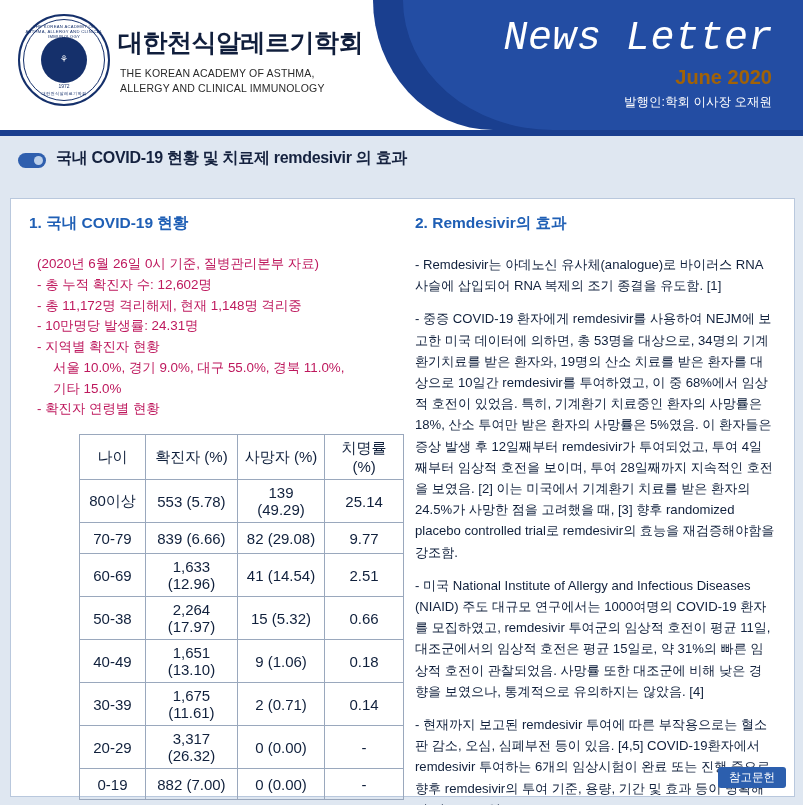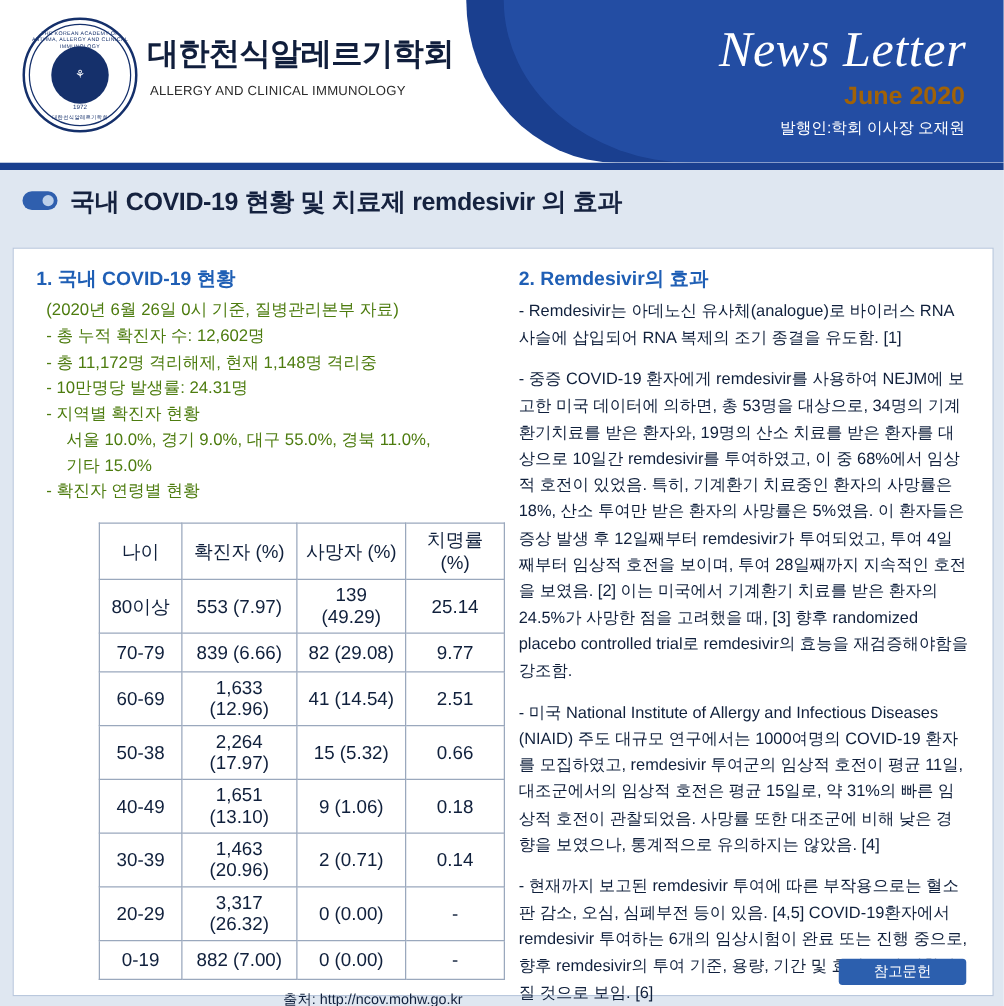--- a/index.html
+++ b/index.html
@@ -58,7 +58,7 @@
   }
   .nl-title{
     position:absolute;right:30px;top:16px;
-    font-family:Liberation Serif, serif;
+    font-family:Liberation Mono, monospace;
     font-style:italic;font-size:40px;color:#ffffff;letter-spacing:0.5px;
   }
   .nl-date{

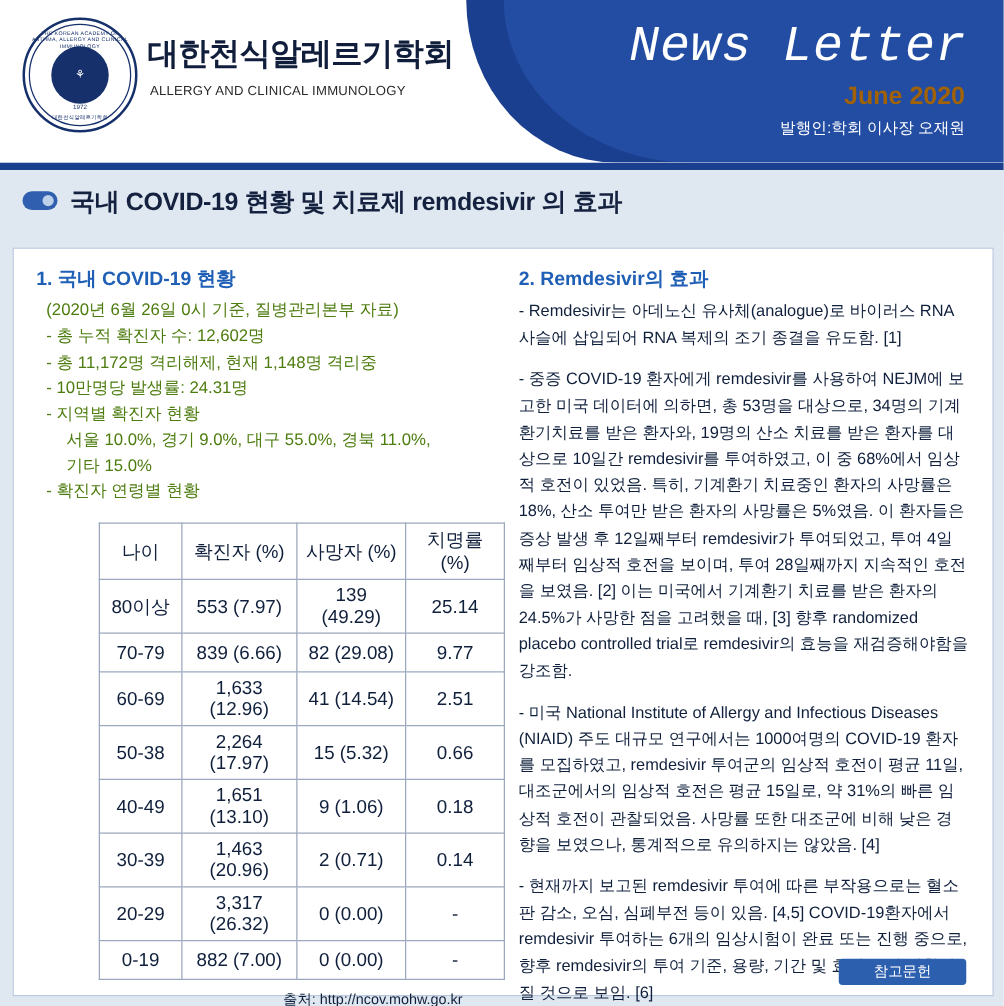--- a/index.html
+++ b/index.html
@@ -150,6 +150,7 @@
 
     <div class="org-ko">대한천식알레르기학회</div>
     <div class="org-en">
+      <div>THE KOREAN ACADEMY OF ASTHMA,</div>
       <div>ALLERGY AND CLINICAL IMMUNOLOGY</div>
     </div>
 

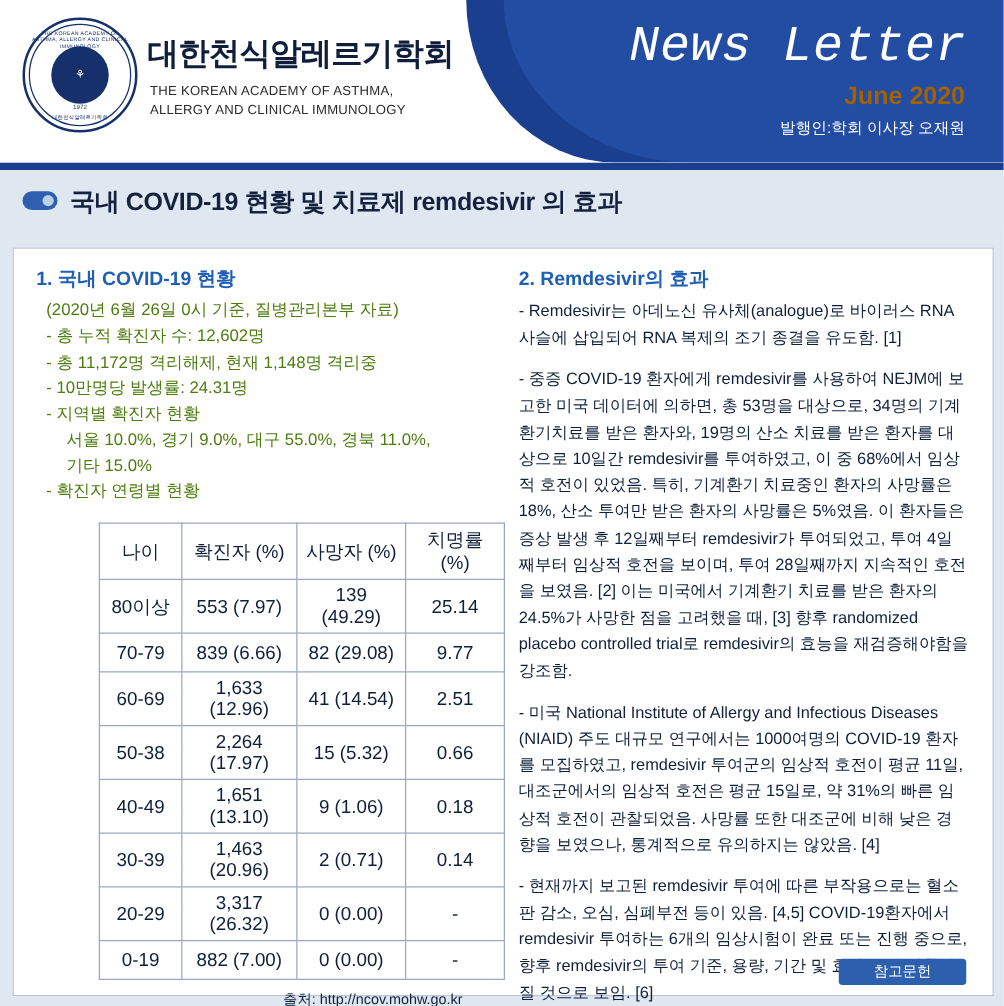--- a/index.html
+++ b/index.html
@@ -83,7 +83,7 @@
     background:#bcd0ea;
   }
   .doc-title{
-    position:absolute;left:56px;top:12px;font-size:20px;font-weight:bold;color:#15223f;letter-spacing:-0.3px;
+    position:absolute;left:56px;top:12px;font-size:16px;font-weight:bold;color:#15223f;letter-spacing:-0.3px;
   }
 
   

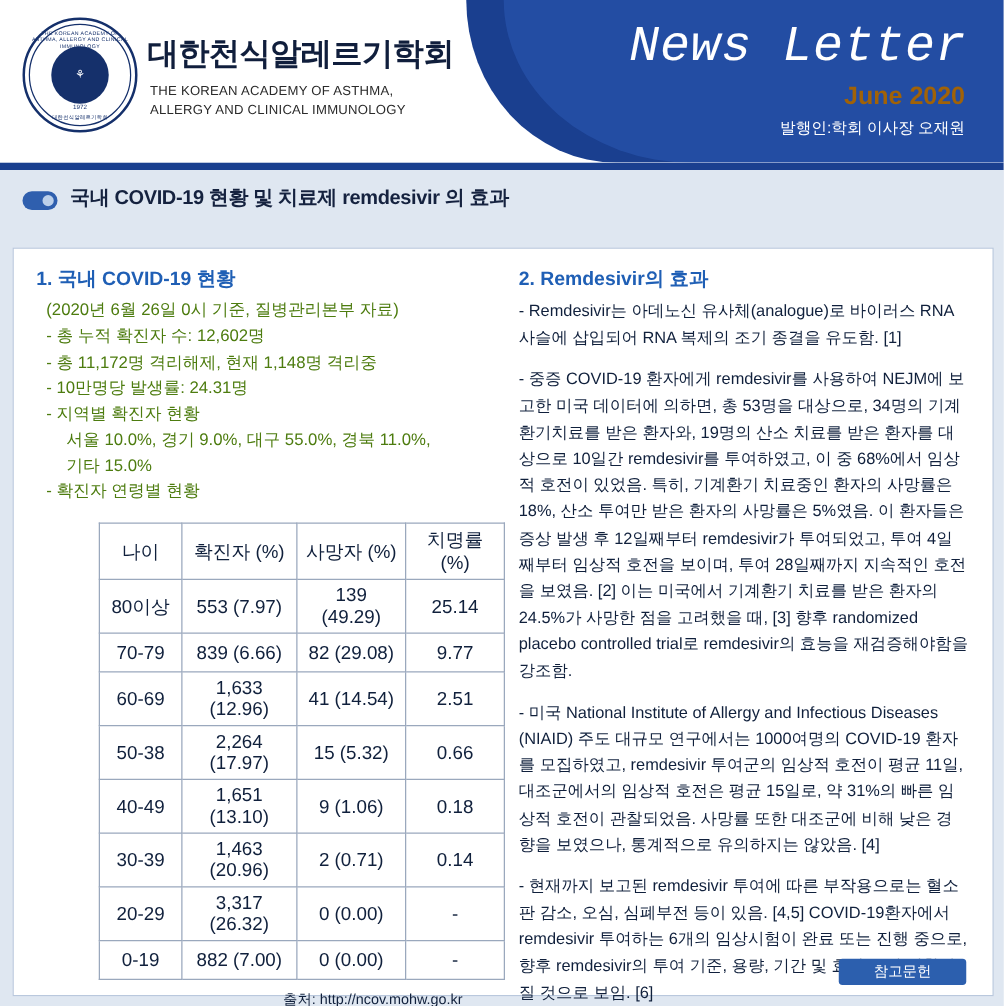--- a/index.html
+++ b/index.html
@@ -95,7 +95,7 @@
   .col-right{position:absolute;left:404px;top:14px;width:360px;}
 
   .sec-head{
-    font-size:15.5px;font-weight:bold;color:#1f5fb5;margin-bottom:4px;
+    font-size:15.5px;font-weight:bold;color:#1f5fb5;margin-bottom:20px;
   }
   .l-line{
     font-size:13.4px;color:#4d7c0f;line-height:1.55;margin-left:8px;white-space:nowrap;

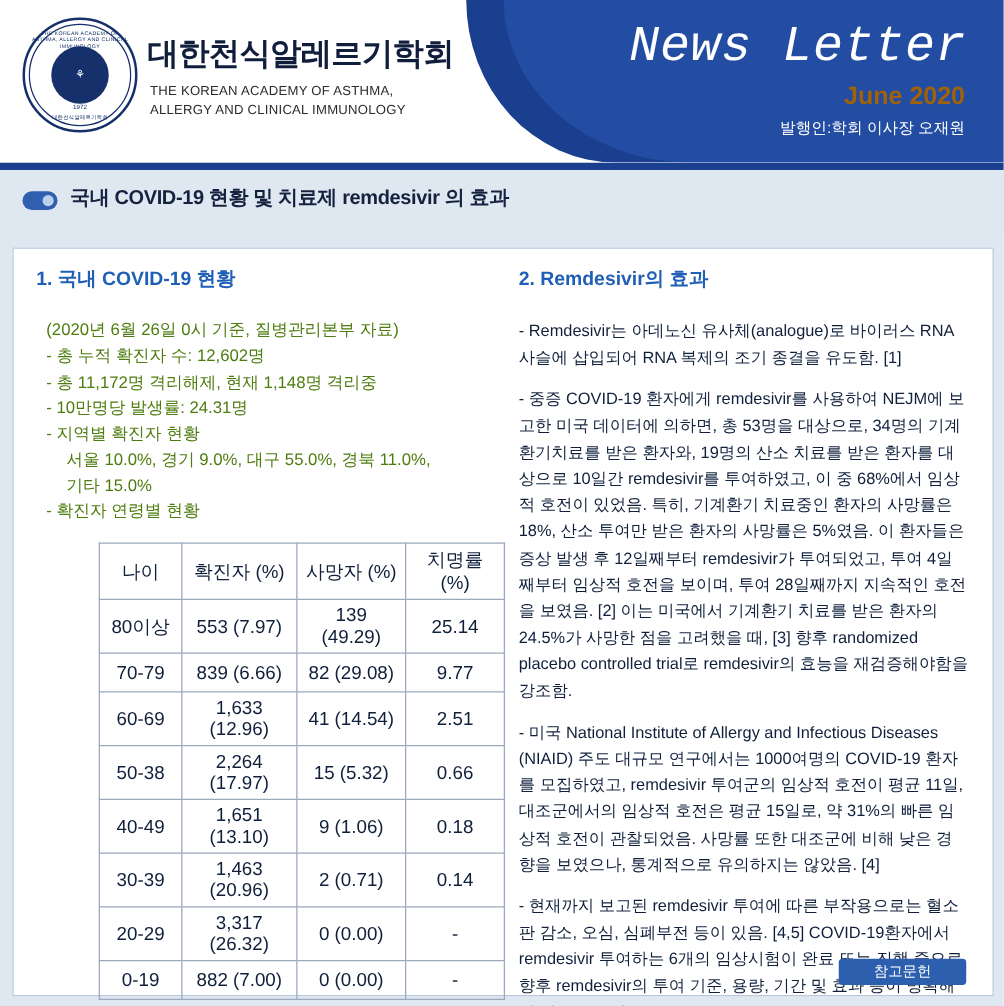--- a/index.html
+++ b/index.html
@@ -98,7 +98,7 @@
     font-size:15.5px;font-weight:bold;color:#1f5fb5;margin-bottom:20px;
   }
   .l-line{
-    font-size:13.4px;color:#4d7c0f;line-height:1.55;margin-left:8px;white-space:nowrap;
+    font-size:13.4px;color:#be185d;line-height:1.55;margin-left:8px;white-space:nowrap;
   }
   .indent2{margin-left:24px;}
 

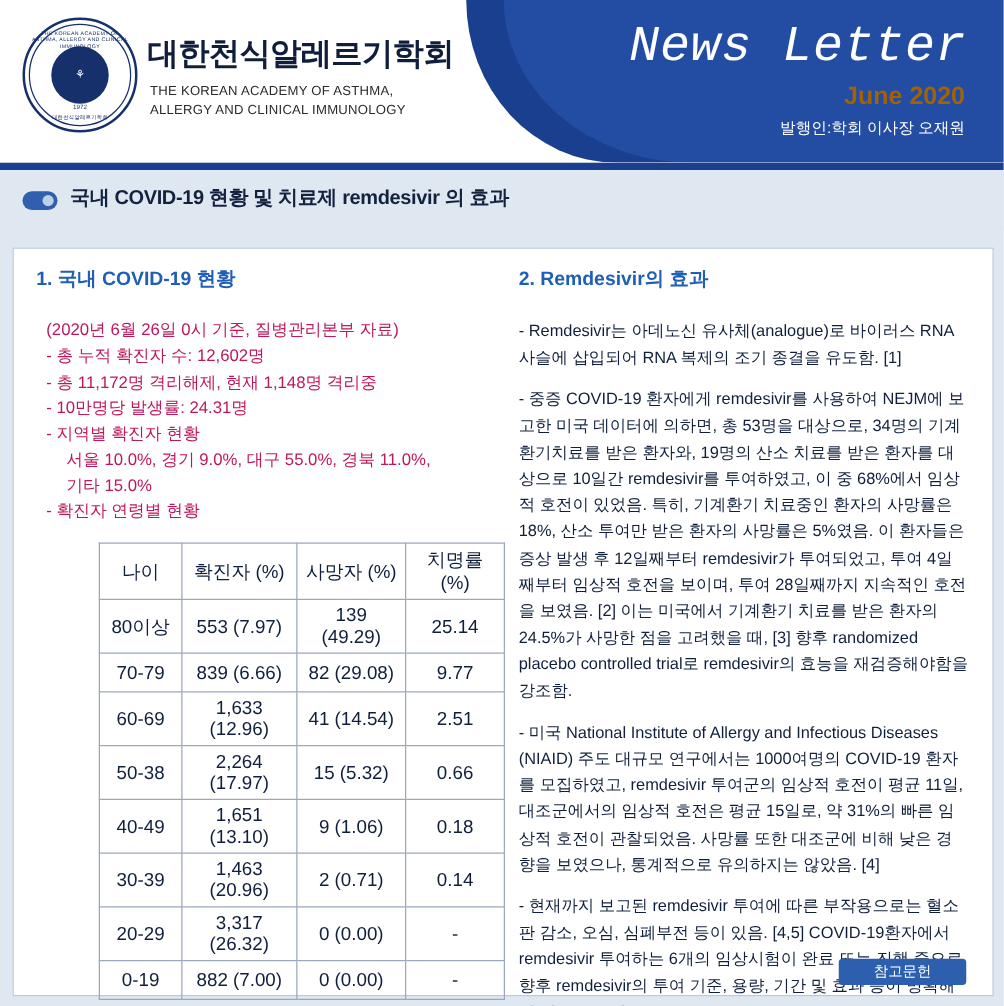--- a/index.html
+++ b/index.html
@@ -191,7 +191,7 @@
         <tbody>
           <tr>
             <td class="c0">80이상</td>
-            <td class="c1">553 (7.97)</td>
+            <td class="c1">553 (5.78)</td>
             <td class="c2">139 (49.29)</td>
             <td class="c3">25.14</td>
           </tr>

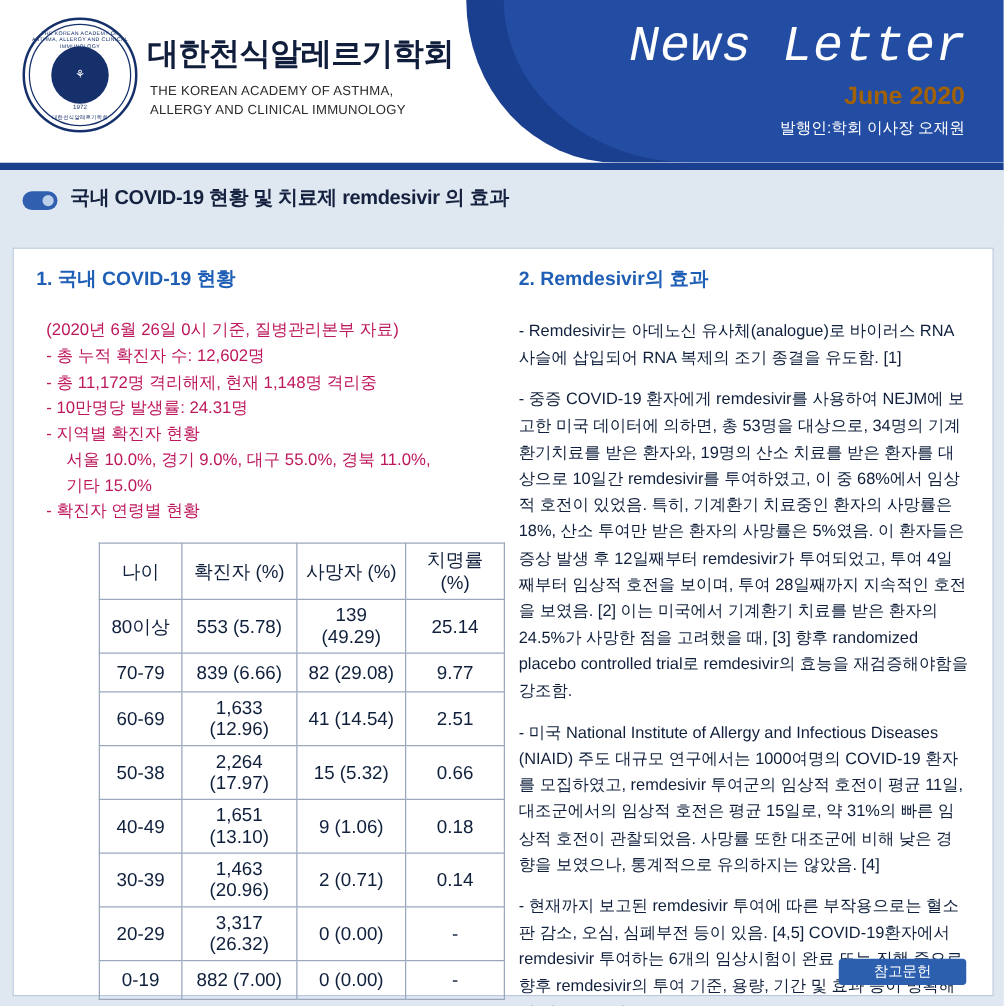--- a/index.html
+++ b/index.html
@@ -221,7 +221,7 @@
           </tr>
           <tr>
             <td class="c0">30-39</td>
-            <td class="c1">1,463 (20.96)</td>
+            <td class="c1">1,675 (11.61)</td>
             <td class="c2">2 (0.71)</td>
             <td class="c3">0.14</td>
           </tr>

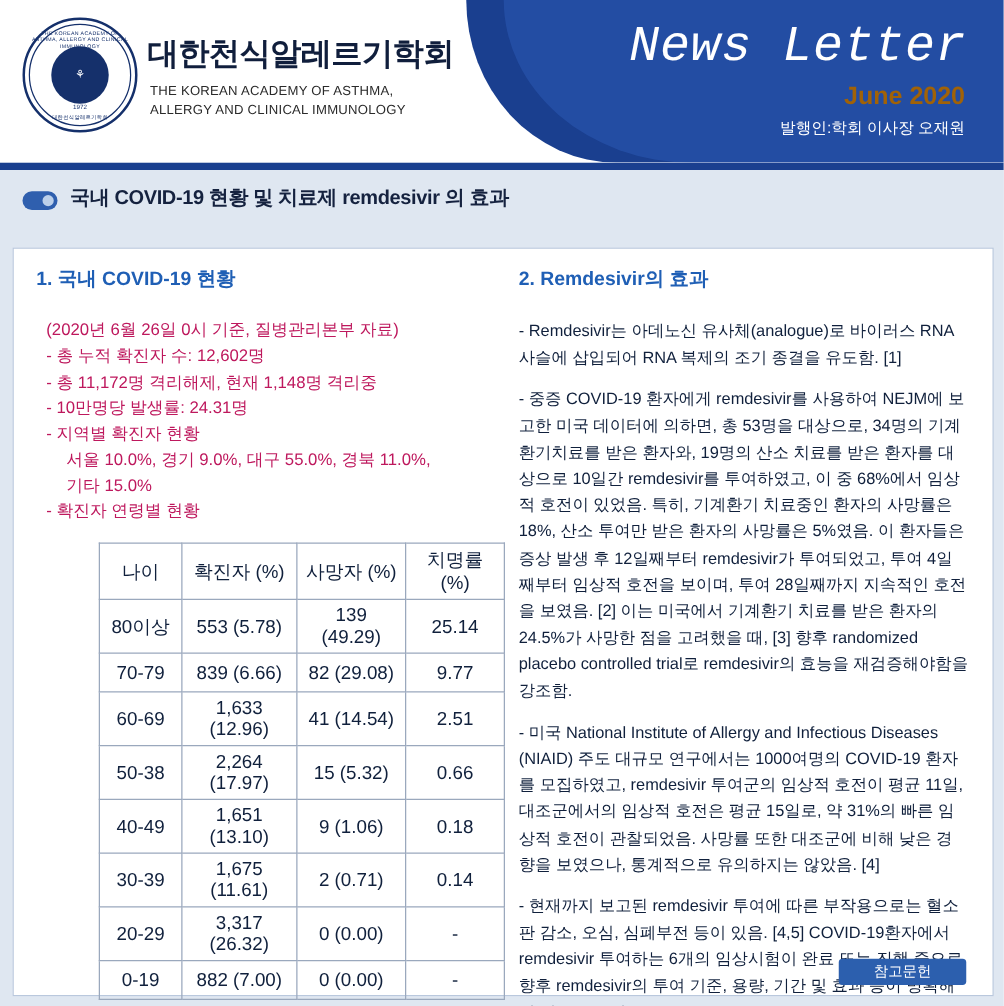--- a/index.html
+++ b/index.html
@@ -125,9 +125,9 @@
   .r-p.tight{margin-bottom:0;}
 
   .ref-badge{
-    position:absolute;right:21px;bottom:8px;
+    position:absolute;right:8px;bottom:8px;
     background:#2c5fae;color:#ffffff;font-size:11.5px;
-    padding:3px 28px;border-radius:3px;
+    padding:3px 11px;border-radius:3px;
   }
 </style>
 </head>

